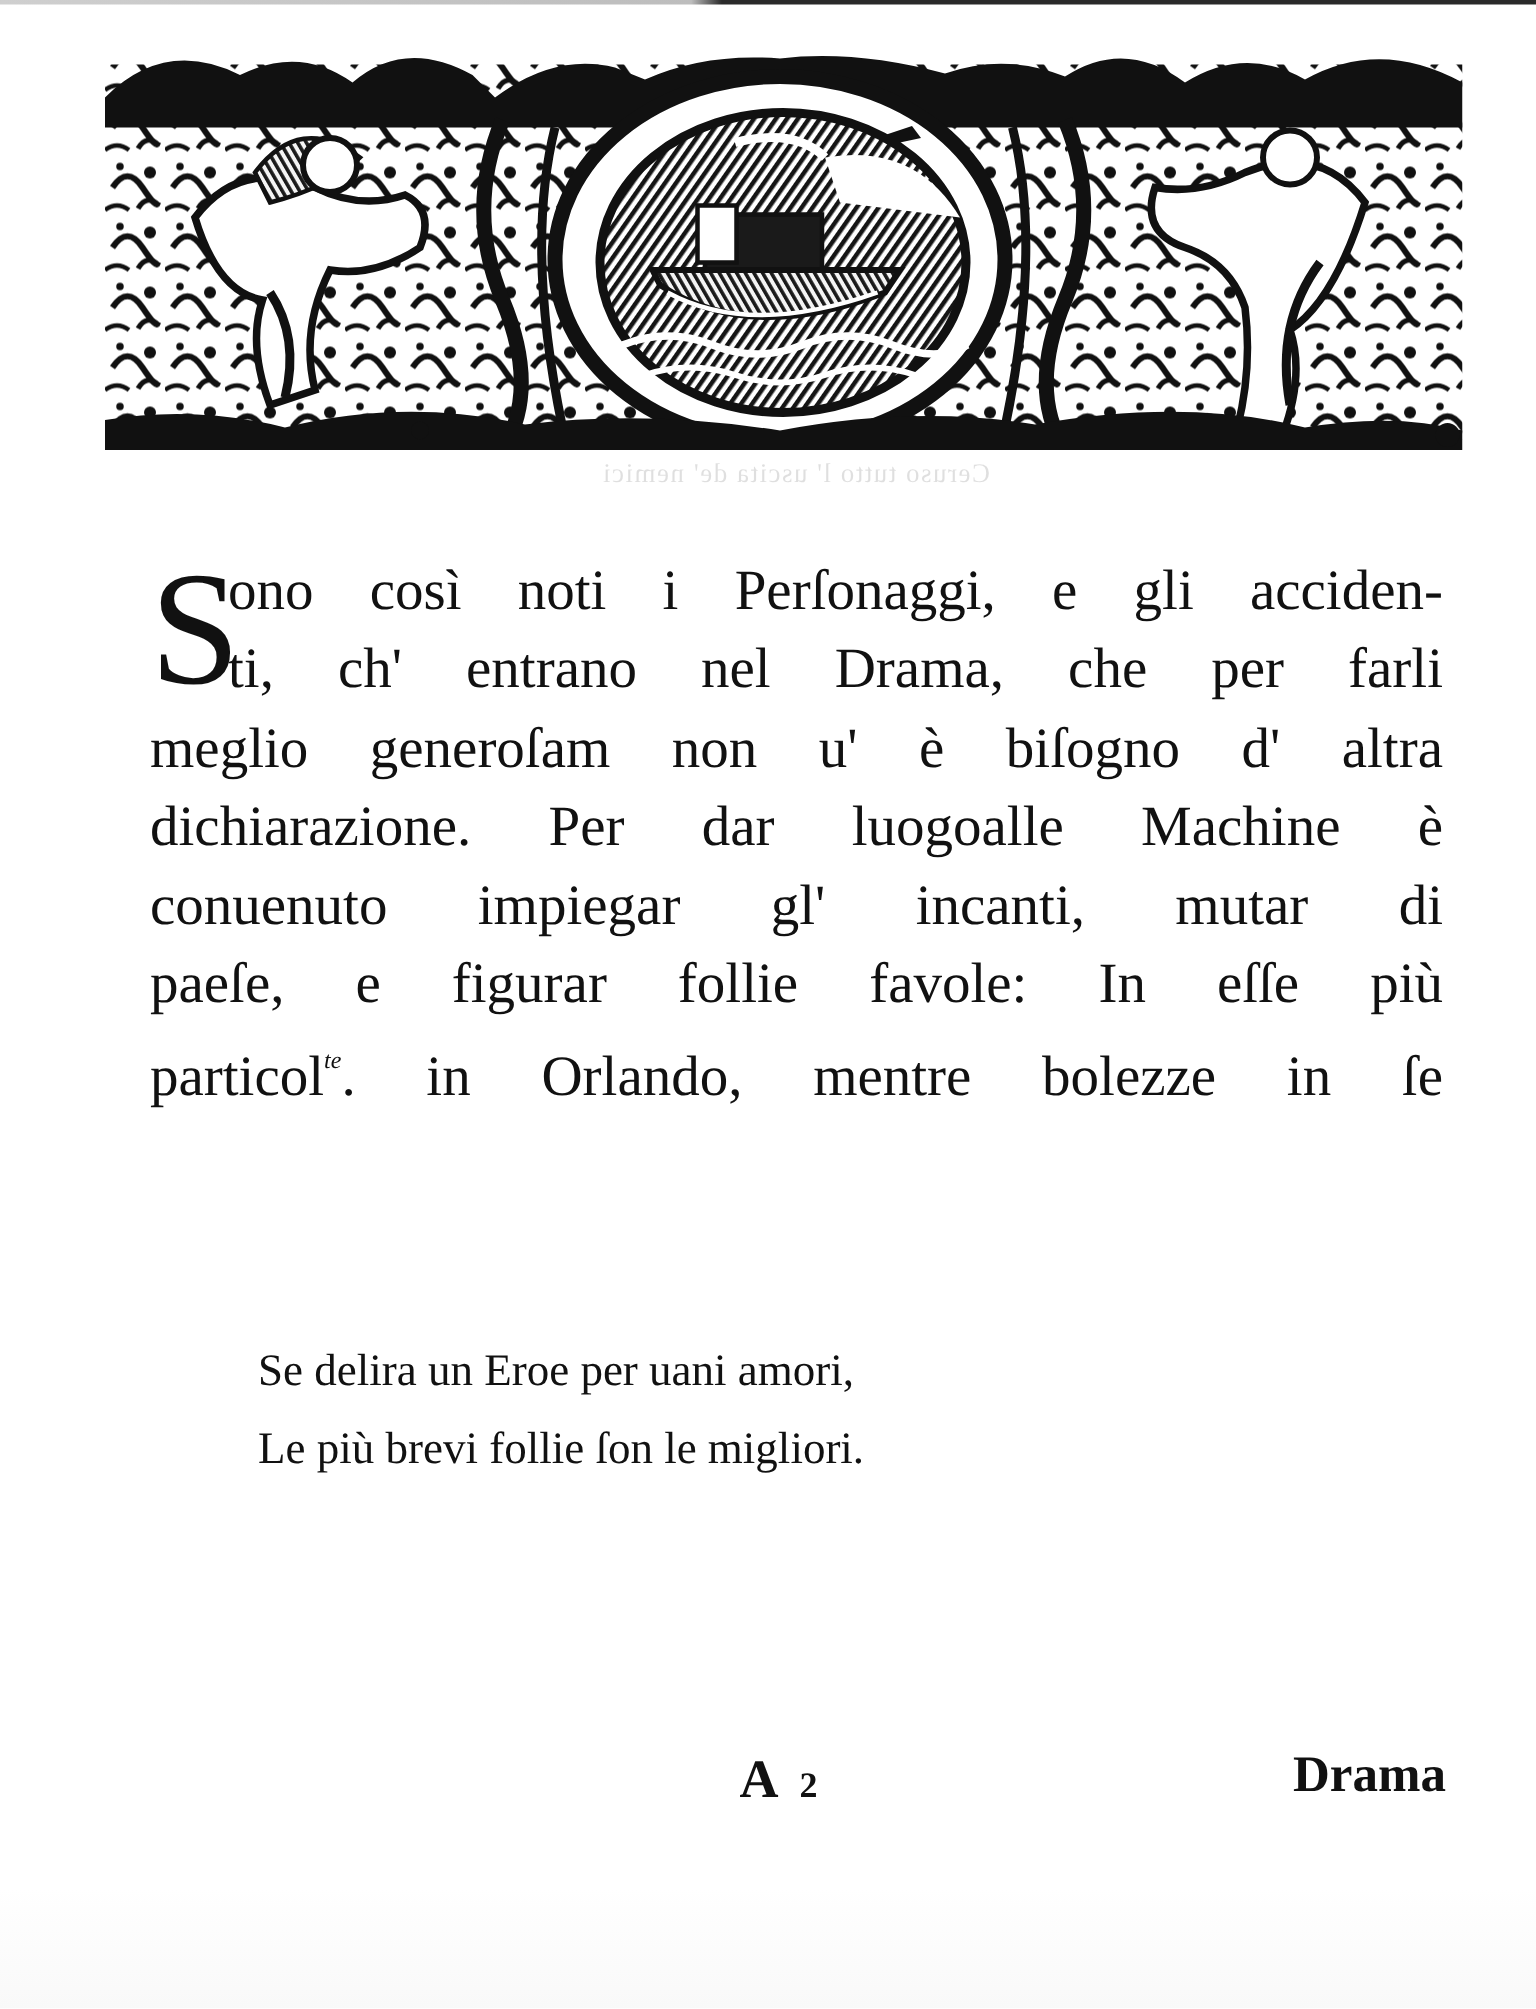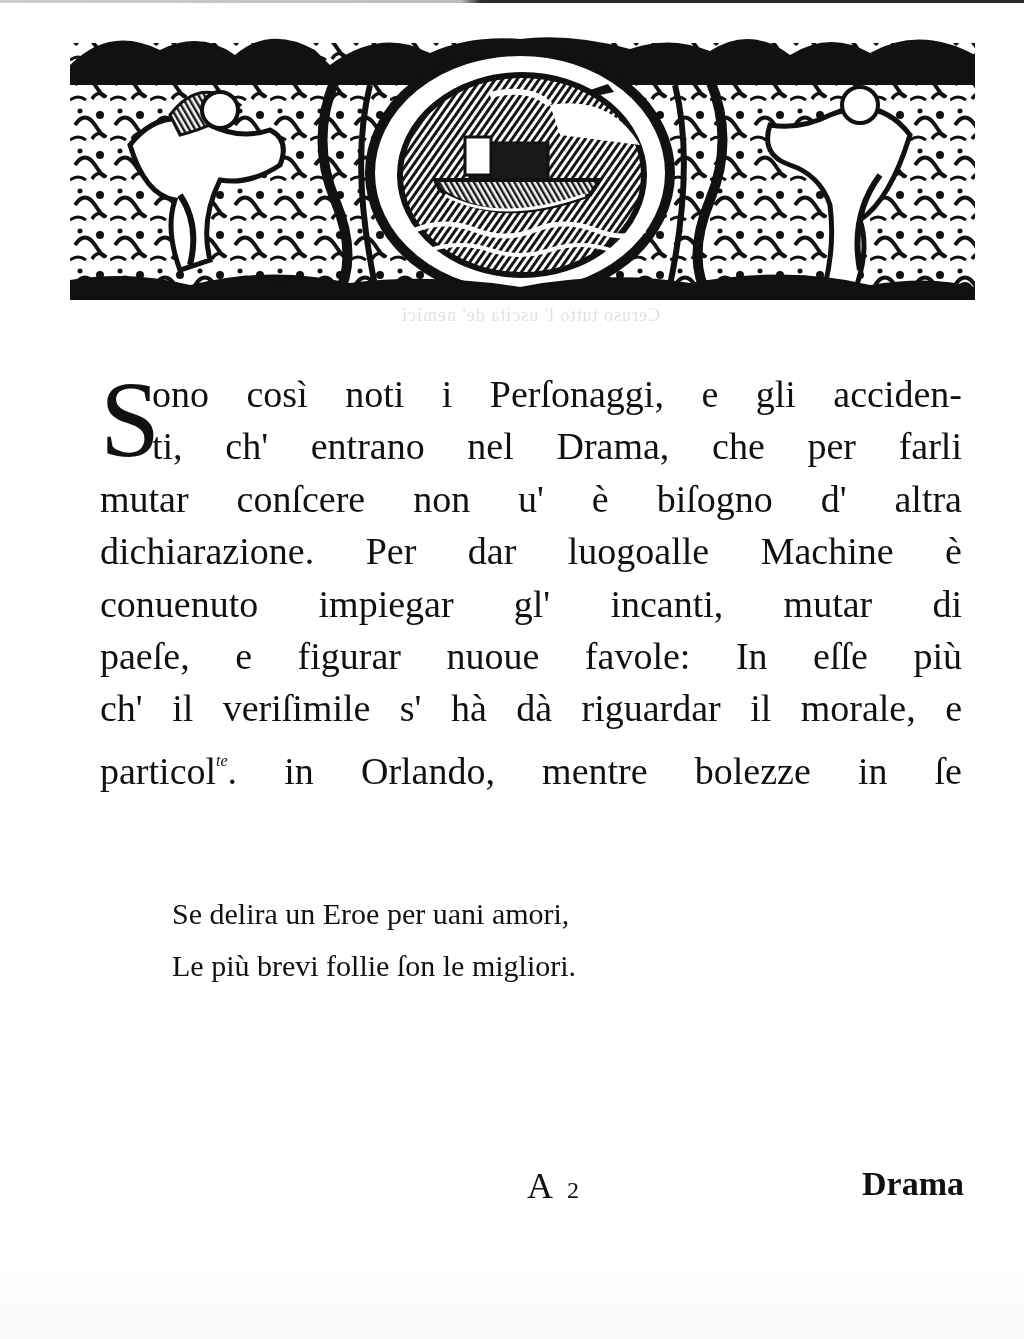--- a/index.html
+++ b/index.html
@@ -179,7 +179,7 @@
 <div class="body-text">
   <span class="prose-line" style="padding-left:52px">ono così noti i Perſonaggi, e gli acciden-</span>
   <span class="prose-line" style="padding-left:52px">ti, ch' entrano nel Drama, che per farli</span>
-  <span class="prose-line">mutar conſcere non u' è biſogno d' altra</span>
+  <span class="prose-line">meglio generoſam non u' è biſogno d' altra</span>
   <span class="prose-line">dichiarazione. Per dar luogoalle Machine è</span>
   <span class="prose-line">conuenuto impiegar gl' incanti, mutar di</span>
   <span class="prose-line">paeſe, e figurar nuoue favole: In eſſe più</span>

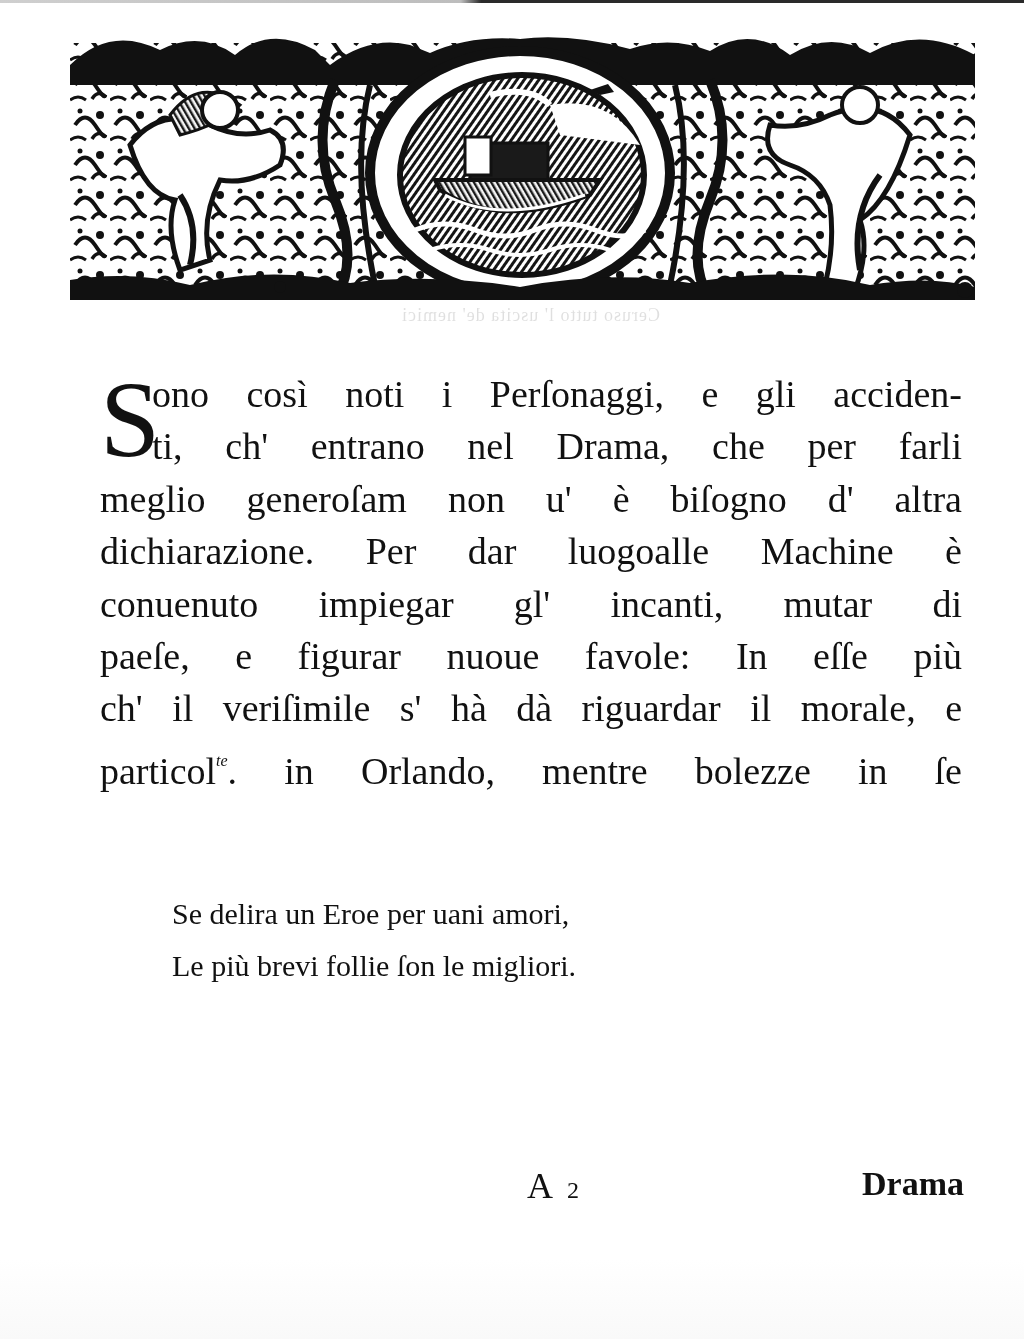--- a/index.html
+++ b/index.html
@@ -182,7 +182,7 @@
   <span class="prose-line">meglio generoſam non u' è biſogno d' altra</span>
   <span class="prose-line">dichiarazione. Per dar luogoalle Machine è</span>
   <span class="prose-line">conuenuto impiegar gl' incanti, mutar di</span>
-  <span class="prose-line">paeſe, e figurar nuoue favole: In eſſe più</span>
+  <span class="prose-line">paeſe, e figurar follie favole: In eſſe più</span>
   <span class="prose-line">ch' il veriſimile s' hà dà riguardar il morale, e</span>
   <span class="prose-line"><span>particol</span><span class="sup-abbr">te</span><span>. in Orlando, mentre bolezze in ſe</span></span>
 </div>

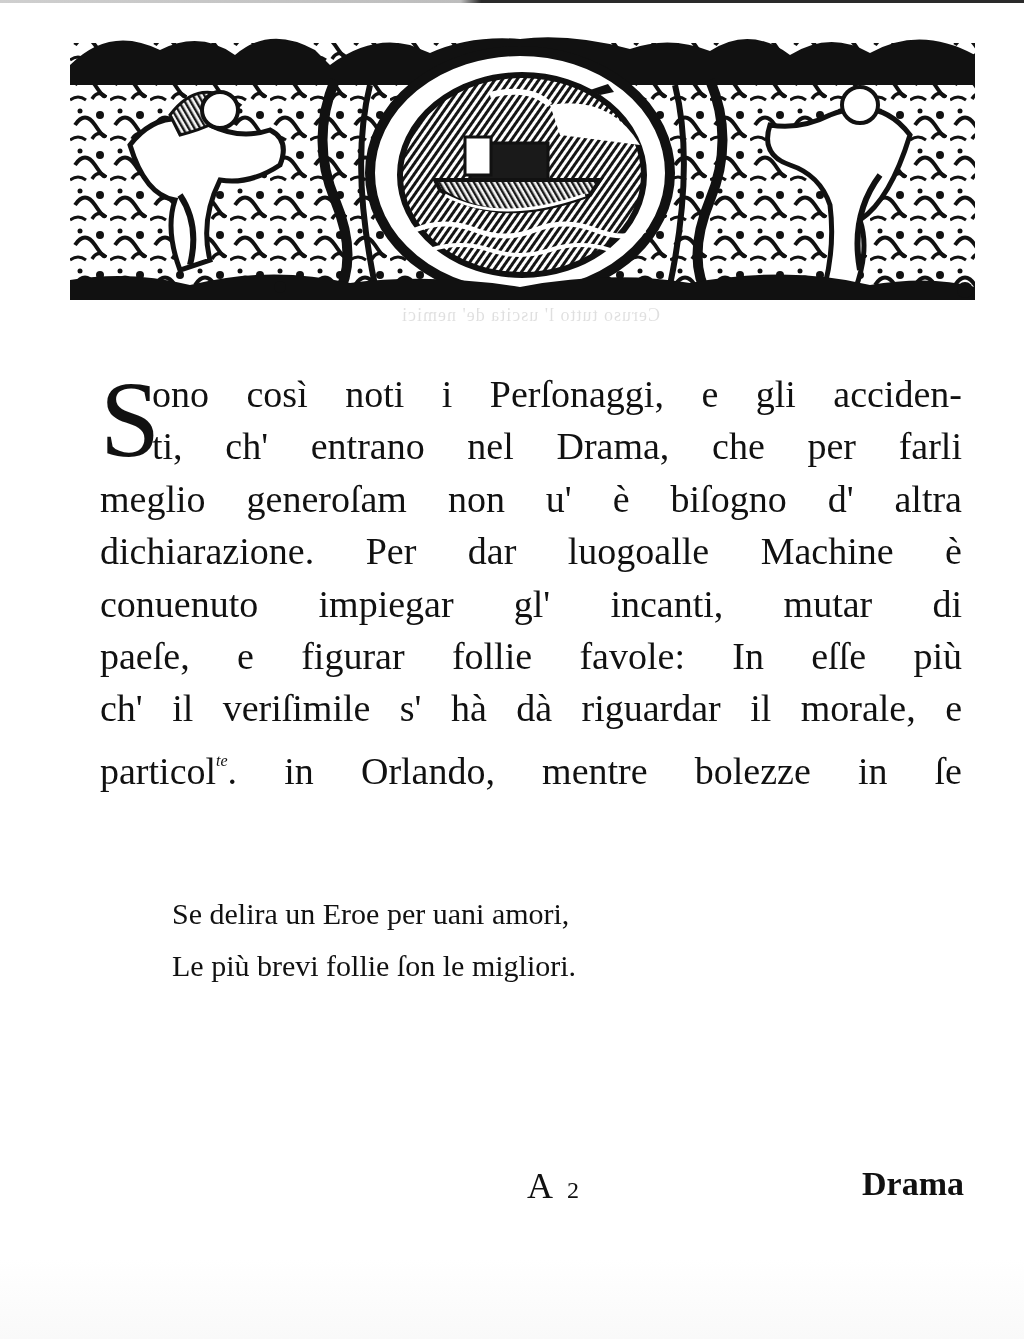--- a/index.html
+++ b/index.html
@@ -183,7 +183,6 @@
   <span class="prose-line">dichiarazione. Per dar luogoalle Machine è</span>
   <span class="prose-line">conuenuto impiegar gl' incanti, mutar di</span>
   <span class="prose-line">paeſe, e figurar follie favole: In eſſe più</span>
-  <span class="prose-line">ch' il veriſimile s' hà dà riguardar il morale, e</span>
   <span class="prose-line"><span>particol</span><span class="sup-abbr">te</span><span>. in Orlando, mentre bolezze in ſe</span></span>
 </div>
 

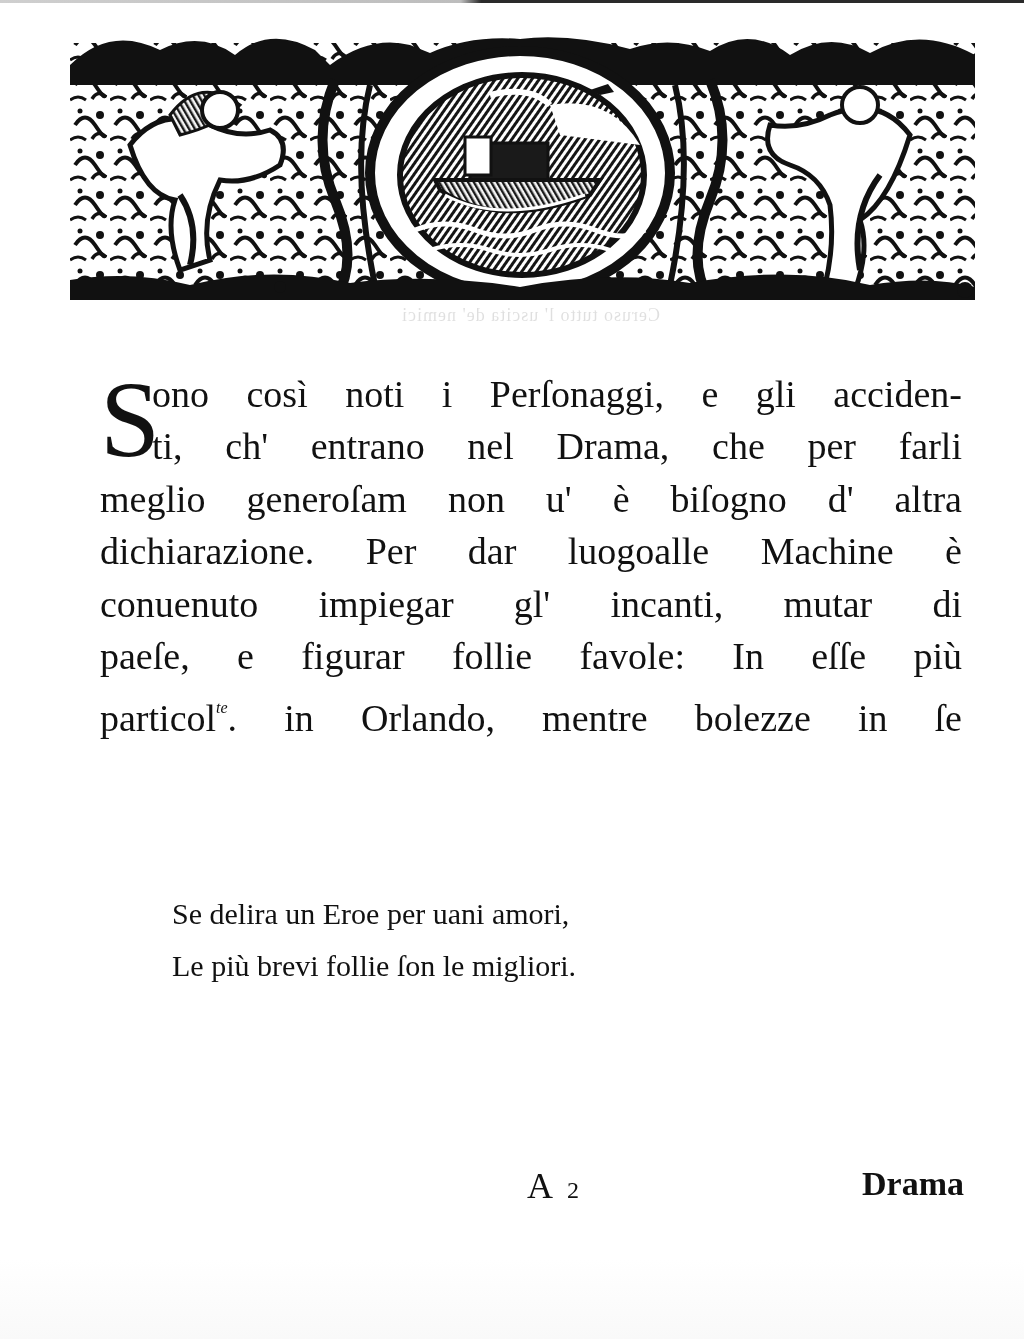--- a/index.html
+++ b/index.html
@@ -78,9 +78,9 @@
   }
   .signature-mark {
     position: absolute;
-    left: 527px; top: 1165px;
+    left: 493px; top: 1165px;
     font-size: 36px;
-    font-weight: normal;
+    font-weight: bold;
   }
   .signature-mark .sig-num {
     font-size: 24px;

